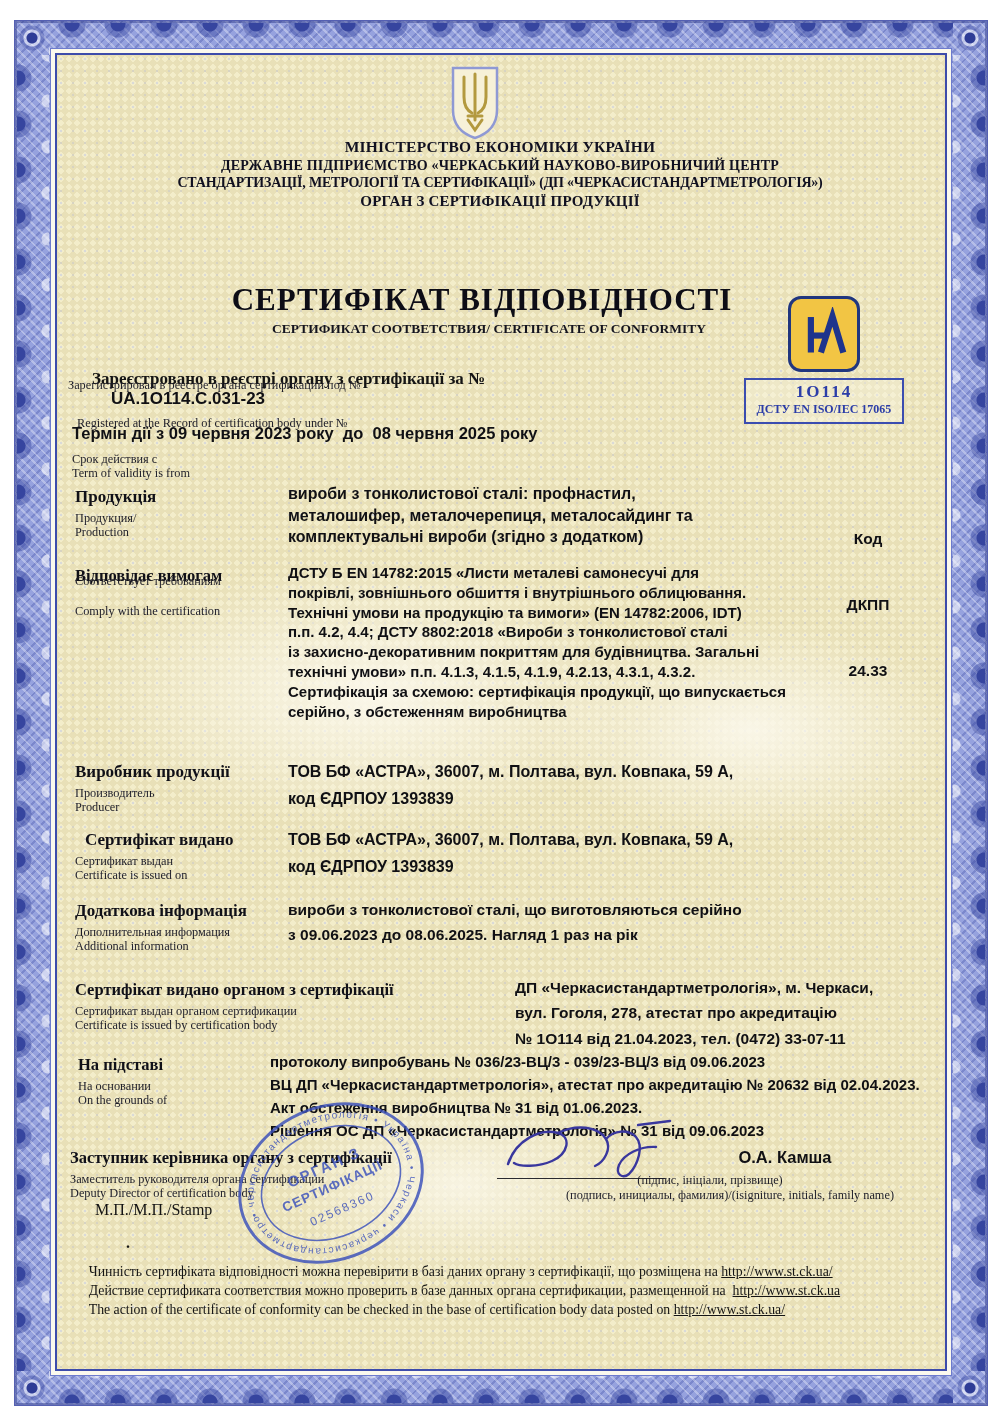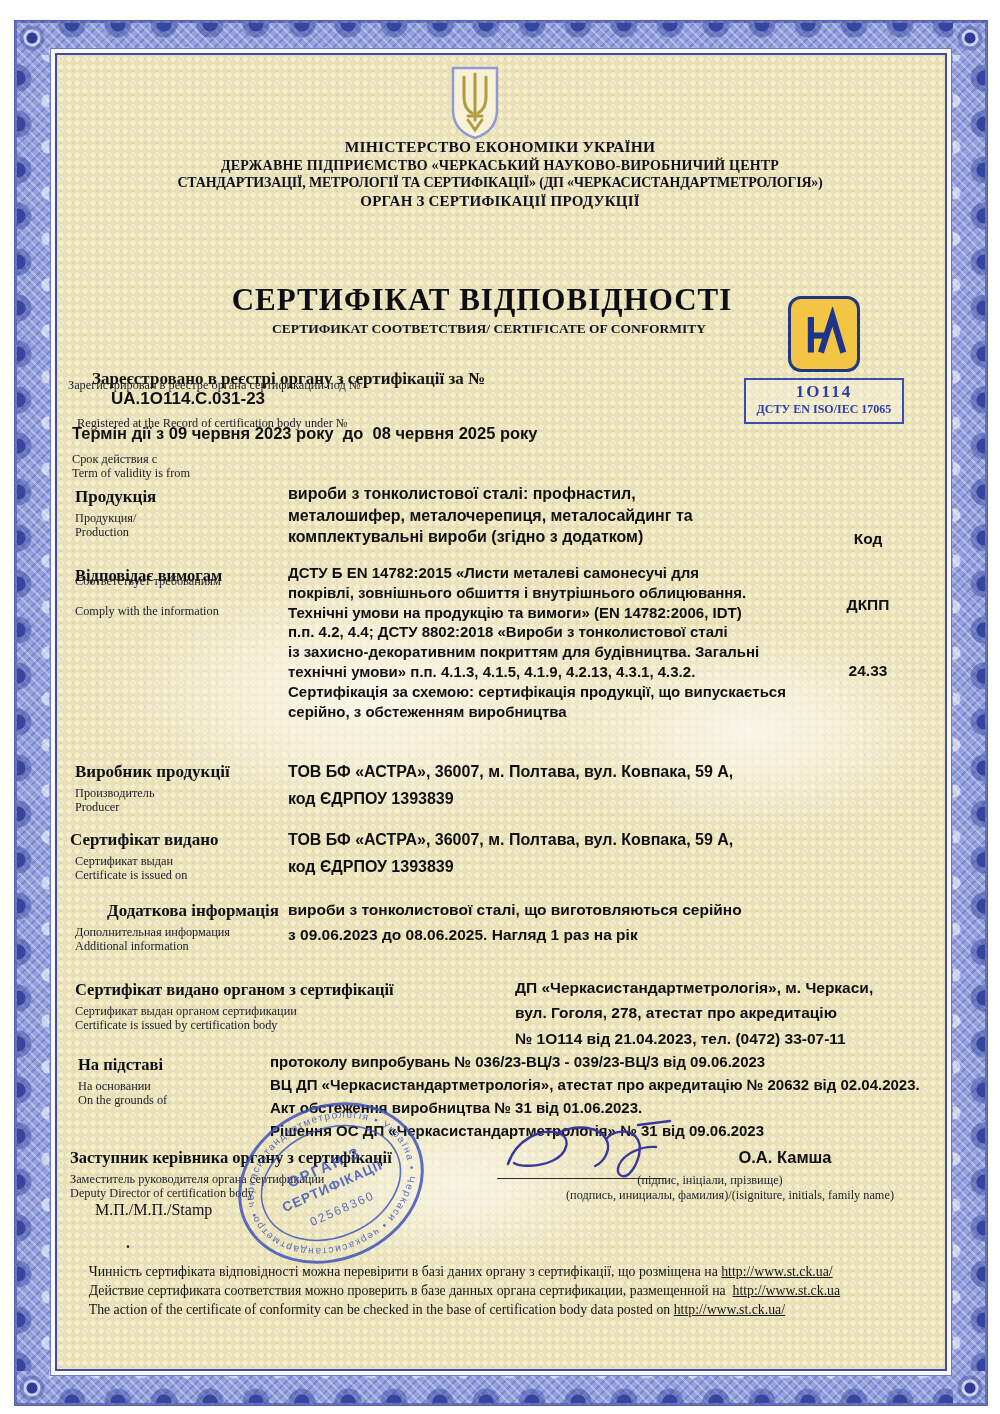--- a/index.html
+++ b/index.html
@@ -153,7 +153,7 @@
 
     <div class="abs lab-ua" style="left:75px;top:566px;font-size:16.5px;">Відповідає вимогам</div>
     <div class="abs lab-sub" style="left:75px;top:574px;">Соответствует требованиям</div>
-    <div class="abs lab-sub" style="left:75px;top:604px;">Comply with the information</div>
+    <div class="abs lab-sub" style="left:75px;top:604px;">Comply with the certification</div>
     <div class="abs val" style="left:288px;top:563px;font-size:15px;line-height:19.8px;width:530px;">ДСТУ Б EN 14782:2015 «Листи металеві самонесучі для
 покрівлі, зовнішнього обшиття і внутрішнього облицювання.
 Технічні умови на продукцію та вимоги» (EN 14782:2006, IDT)

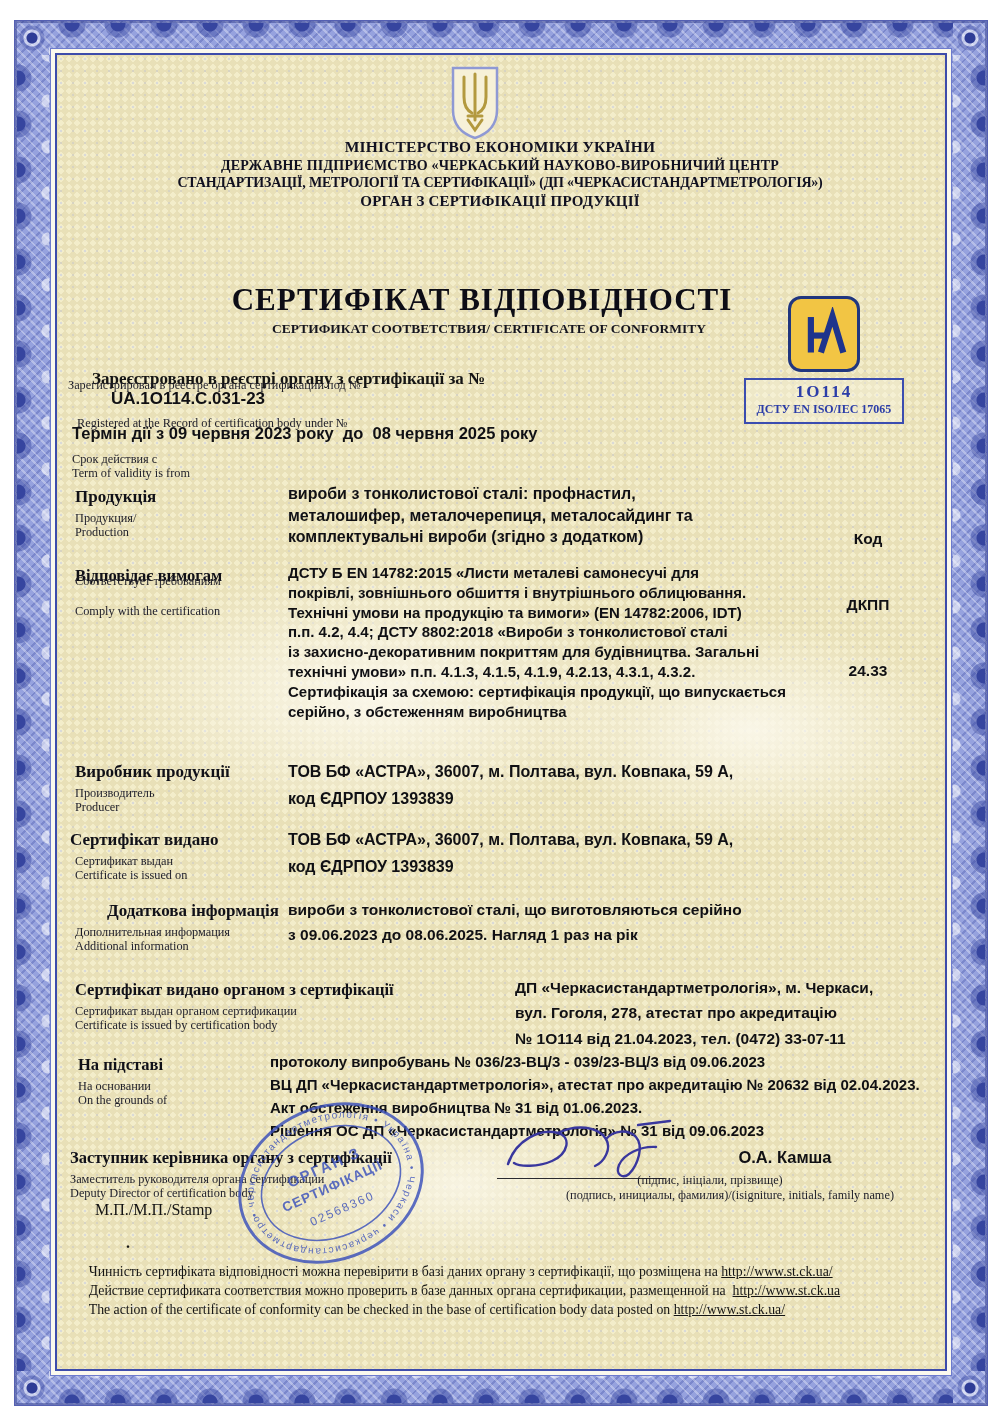--- a/index.html
+++ b/index.html
@@ -169,7 +169,7 @@
     <div class="abs val" style="left:288px;top:758px;font-size:16px;line-height:27px;width:540px;">ТОВ БФ «АСТРА», 36007, м. Полтава, вул. Ковпака, 59 А,
 код ЄДРПОУ 1393839</div>
 
-    <div class="abs lab-ua" style="left:70px;top:830px;text-align:center;">Сертифікат видано</div>
+    <div class="abs lab-ua" style="left:85px;top:830px;text-align:center;">Сертифікат видано</div>
     <div class="abs lab-sub" style="left:75px;top:854px;">Сертификат выдан</div>
     <div class="abs lab-sub" style="left:75px;top:868px;">Certificate is issued on</div>
     <div class="abs val" style="left:288px;top:826px;font-size:16px;line-height:27px;width:540px;">ТОВ БФ «АСТРА», 36007, м. Полтава, вул. Ковпака, 59 А,

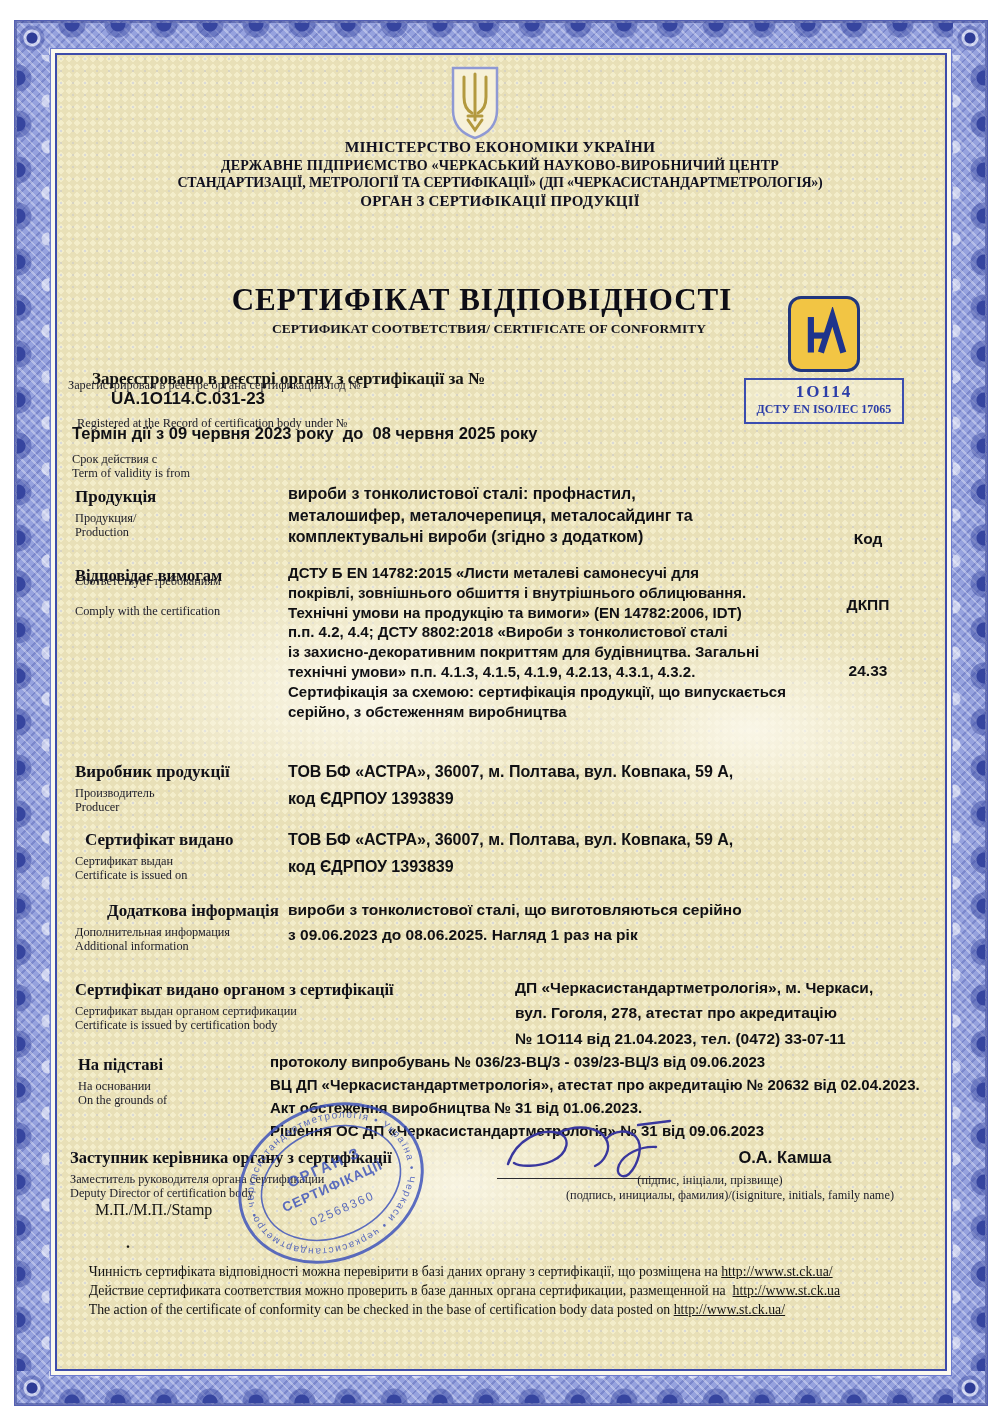--- a/index.html
+++ b/index.html
@@ -175,7 +175,7 @@
     <div class="abs val" style="left:288px;top:826px;font-size:16px;line-height:27px;width:540px;">ТОВ БФ «АСТРА», 36007, м. Полтава, вул. Ковпака, 59 А,
 код ЄДРПОУ 1393839</div>
 
-    <div class="abs lab-ua" style="left:75px;top:901px;margin-left:32px;">Додаткова інформація</div>
+    <div class="abs lab-ua" style="left:75px;top:901px;">Додаткова інформація</div>
     <div class="abs lab-sub" style="left:75px;top:925px;">Дополнительная информация</div>
     <div class="abs lab-sub" style="left:75px;top:939px;">Additional information</div>
     <div class="abs val" style="left:288px;top:897px;font-size:15.5px;line-height:25px;width:560px;">вироби з тонколистової сталі, що виготовляються серійно

